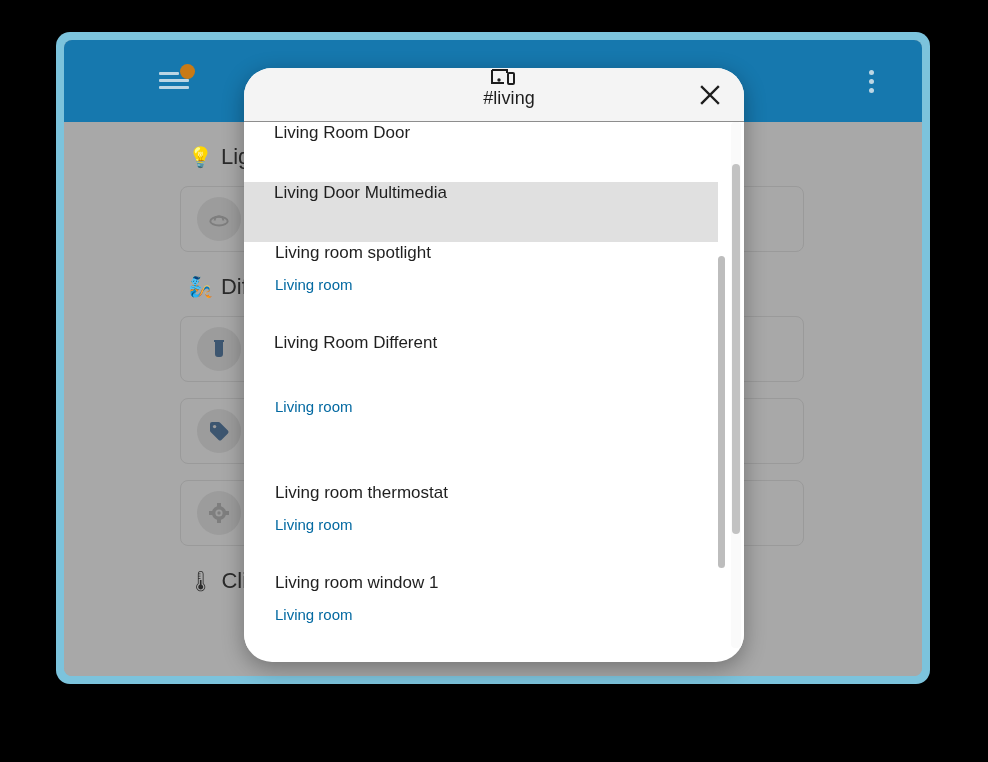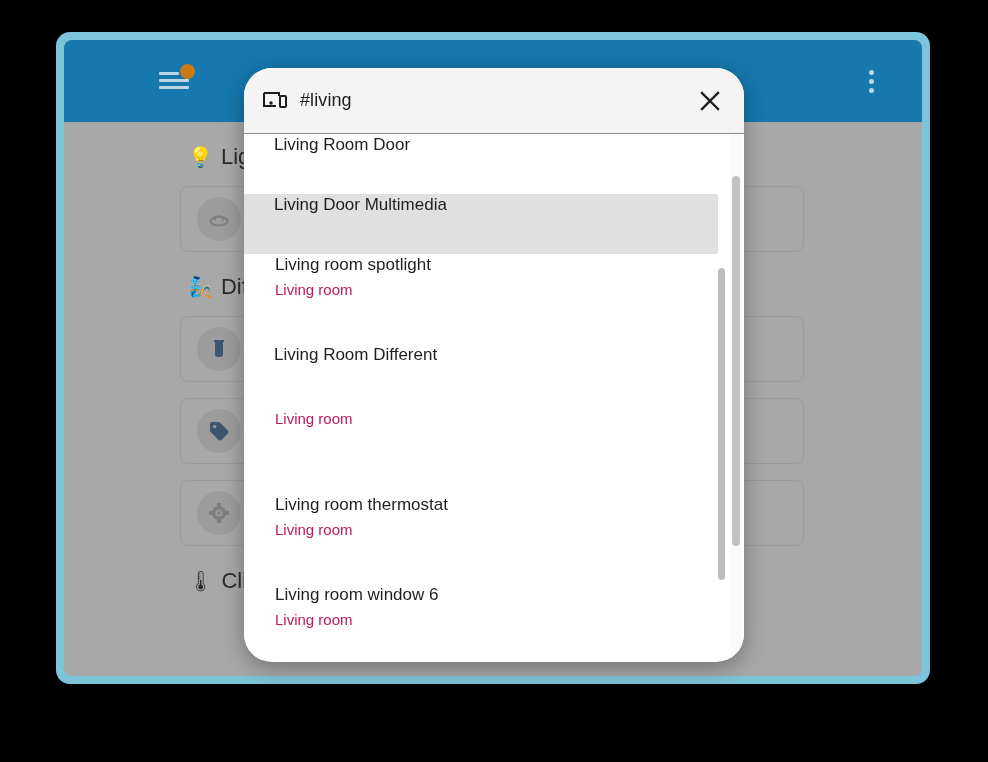--- a/index.html
+++ b/index.html
@@ -168,12 +168,13 @@
 
   #dialog-header {
     position: relative;
-    height: 66px;
+    height: 54px;
     background: #f4f4f4;
     border-bottom: 1px solid #8d8d8d;
     display: flex;
     align-items: center;
     padding: 0 0 0 18px;
+    flex-direction: column;
   }
   #dialog-title {
     font-size: 18px;

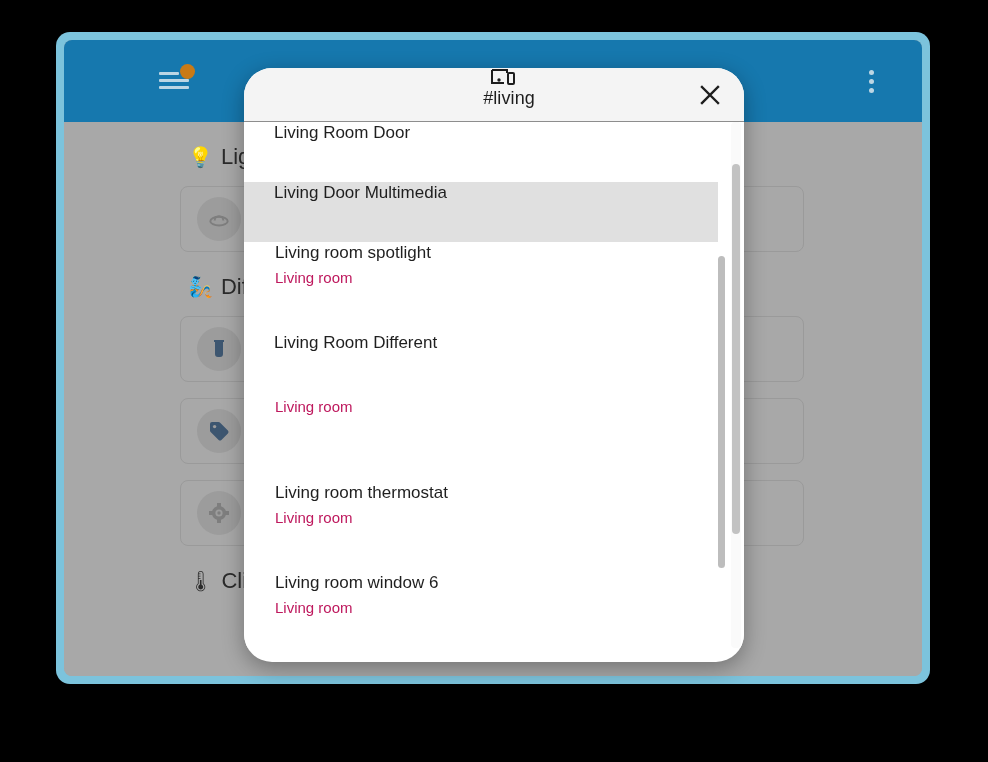--- a/index.html
+++ b/index.html
@@ -215,7 +215,7 @@
     cursor: pointer;
   }
   .list-item.single { height: 60px; }
-  .list-item.dual   { height: 90px; padding-left: 31px; }
+  .list-item.dual   { height: 90px; padding-left: 31px; gap: 7px; }
   .list-item.selected { background: #e0e0e0; }
 
   .li-primary {

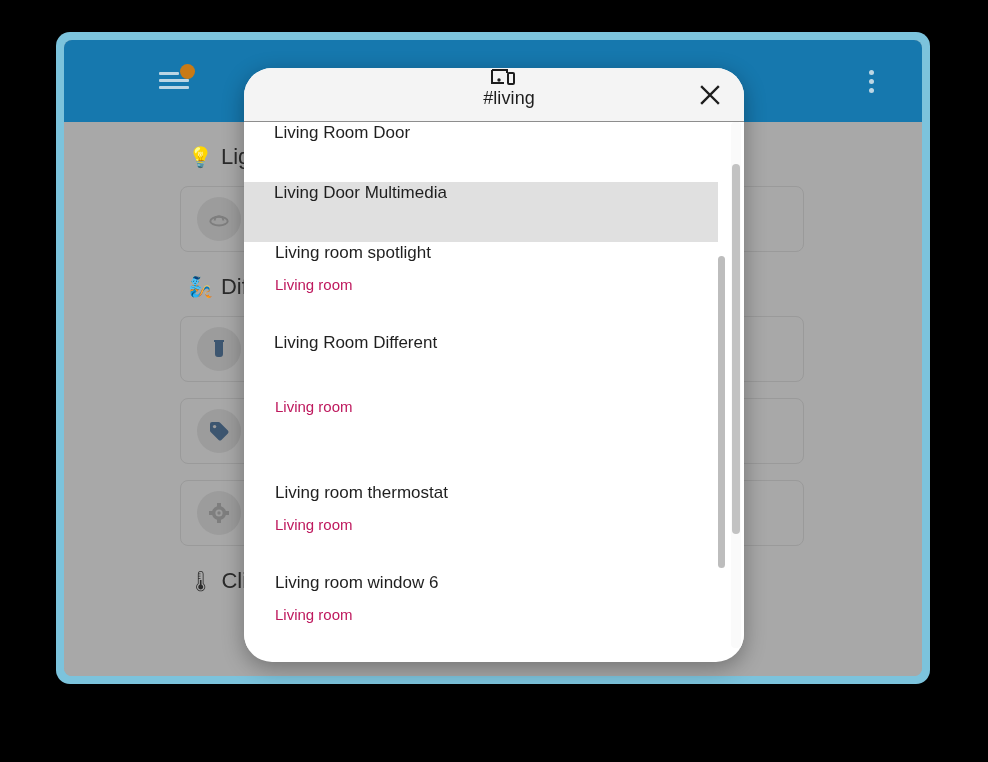--- a/index.html
+++ b/index.html
@@ -225,7 +225,7 @@
   }
   .li-secondary {
     font-size: 15px;
-    color: #be185d;
+    color: #0369a1;
     line-height: 1.25;
     margin-top: 6px;
   }

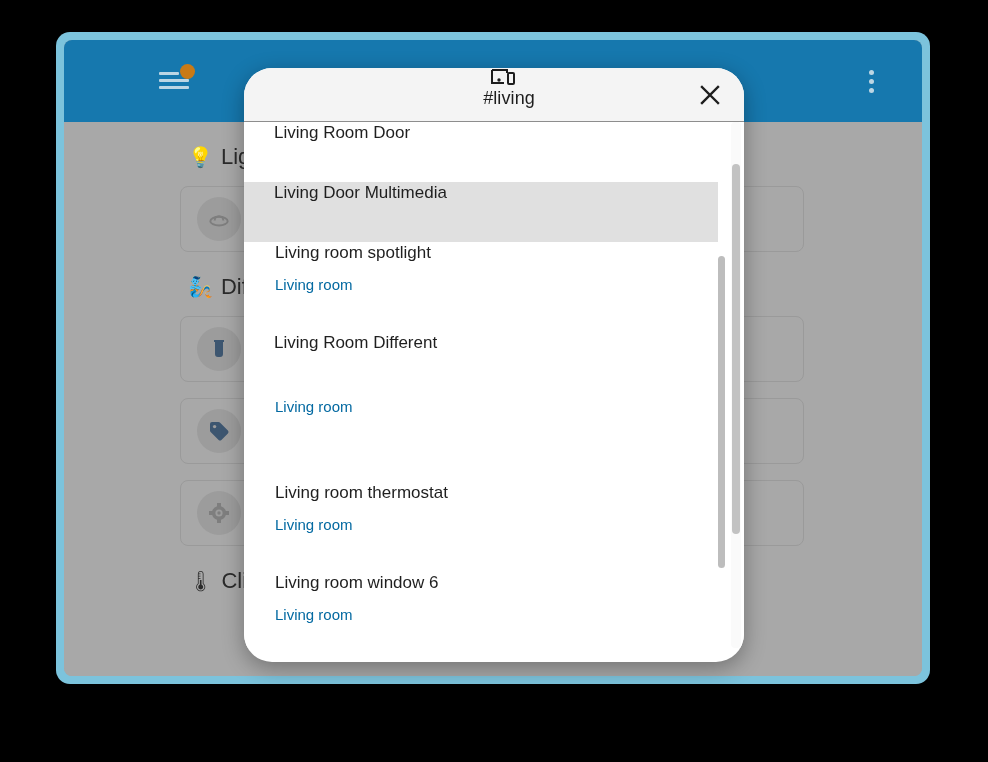--- a/index.html
+++ b/index.html
@@ -399,7 +399,7 @@
       </div>
 
       <div class="list-item dual">
-        <span class="li-primary">Living room window 6</span>
+        <span class="li-primary">Living room window 1</span>
         <span class="li-secondary">Living room</span>
       </div>
 

